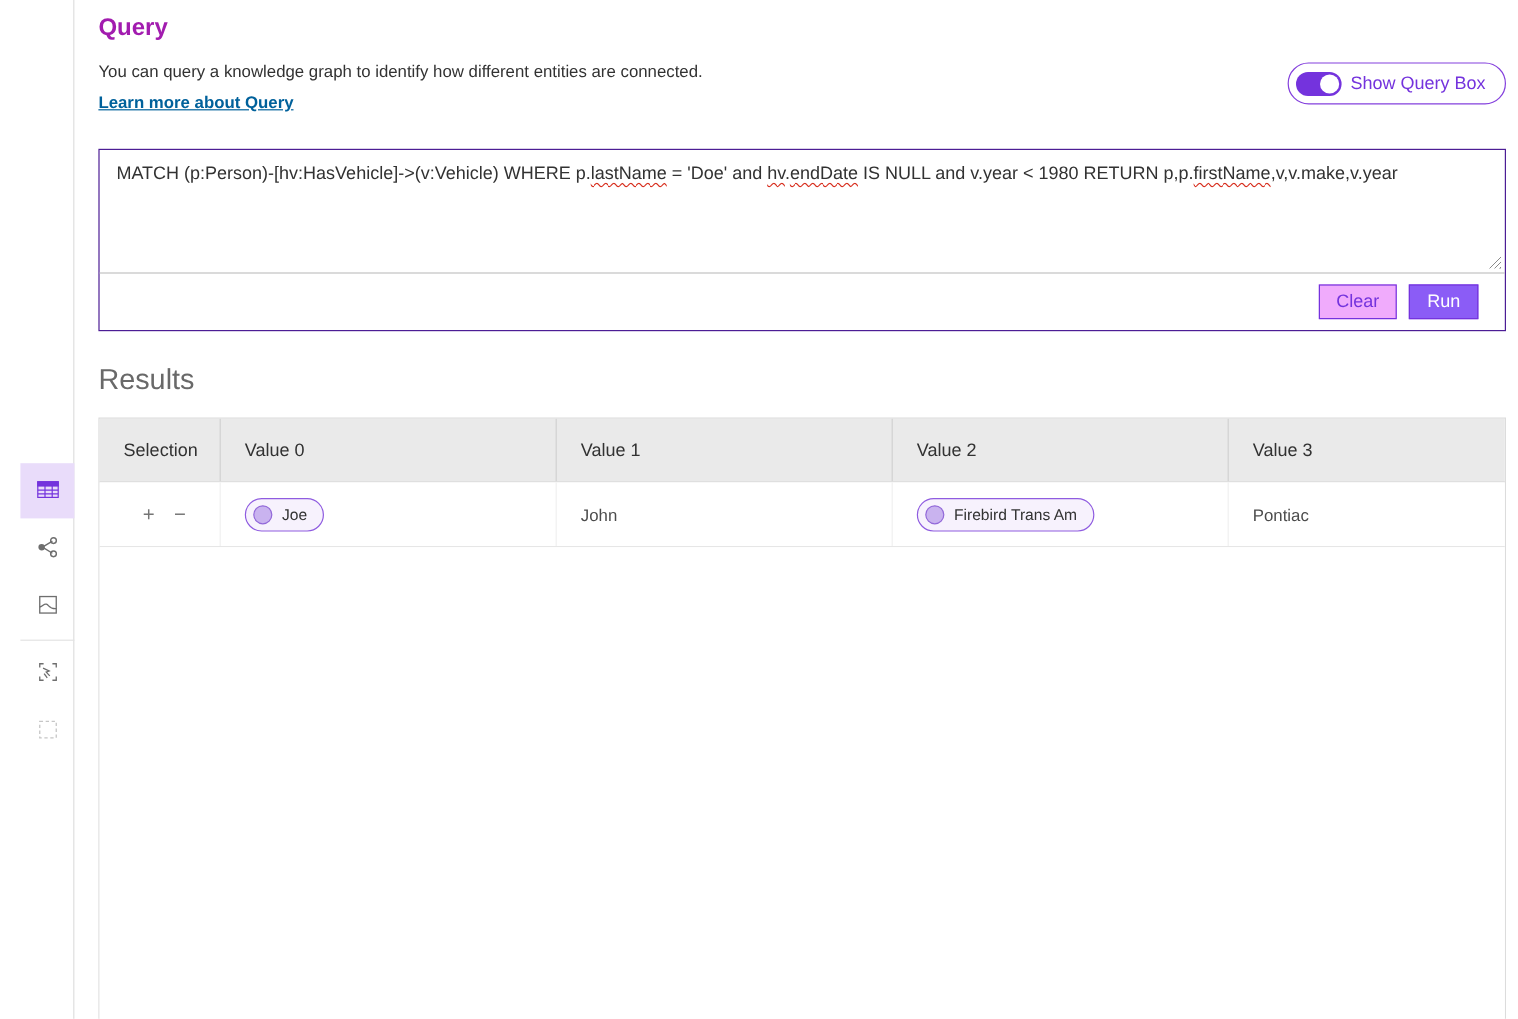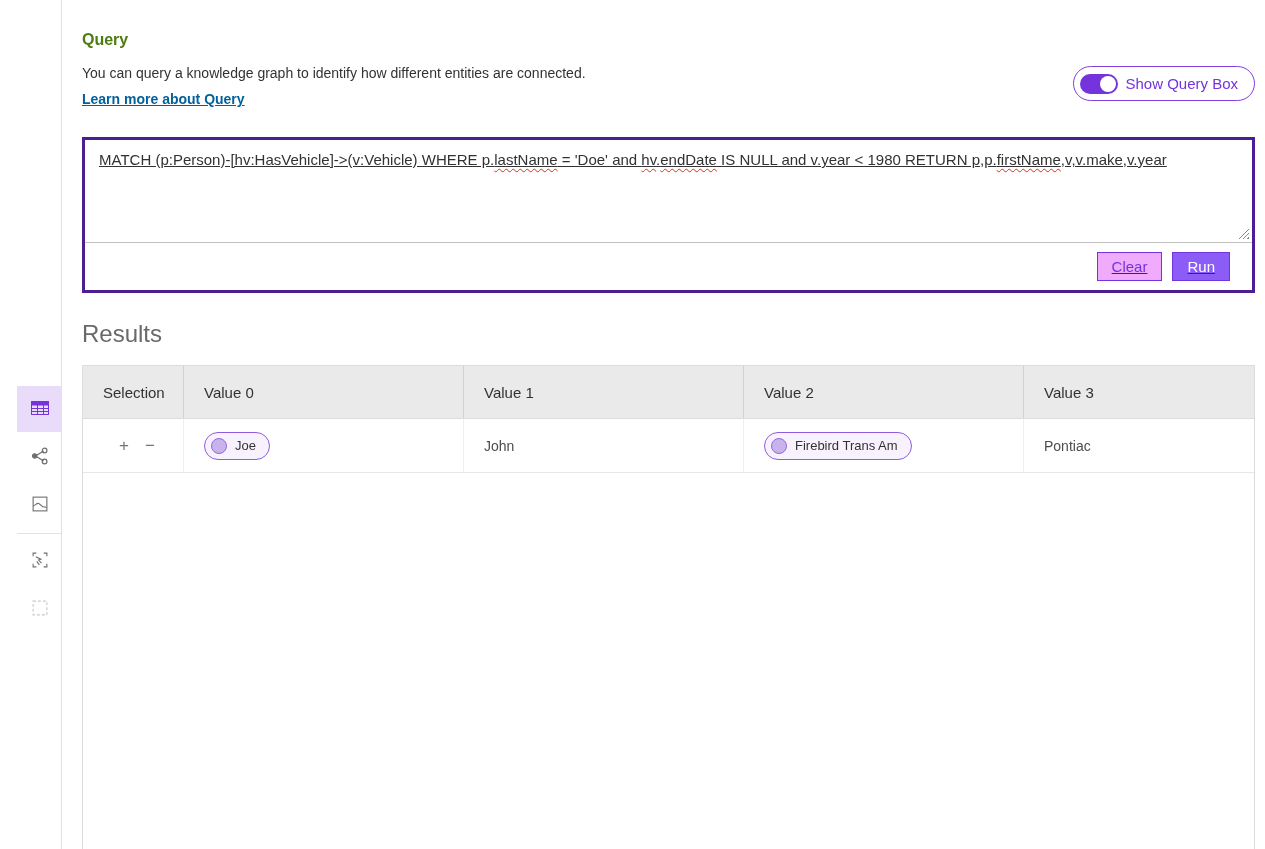--- a/index.html
+++ b/index.html
@@ -15,7 +15,7 @@
 
   
   .main { margin-left:63px; padding:0 10px 0 19px; width:1202px; }
-  .page-title { margin-top:31px; font-size:16px; font-weight:bold; color:#4d7c0f; }
+  .page-title { margin-top:12px; font-size:20px; font-weight:bold; color:#a21caf; }
 
   .intro-row { position:relative; margin-top:16px; }
   .intro-desc { font-size:14px; color:#323232; }

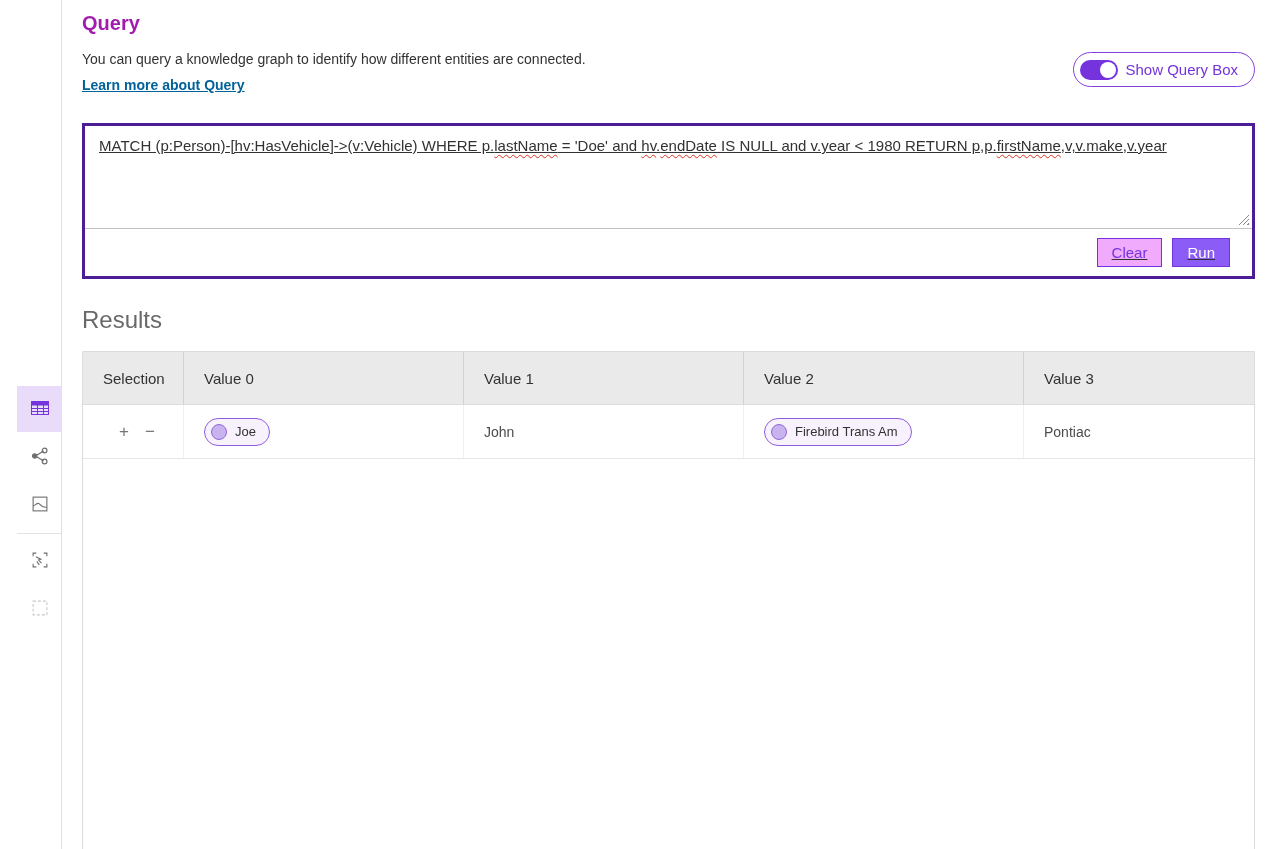--- a/index.html
+++ b/index.html
@@ -26,7 +26,7 @@
   .toggle-label { font-size:15px; color:#7433dd; white-space:nowrap; }
 
   
-  .query-panel { margin-top:29px; border:3px solid #4c1d95;text-decoration:underline; }
+  .query-panel { margin-top:29px; border:1px solid #4c1d95; }
   .query-input { position:relative; min-height:102px; padding:10px 14px; font-size:15px; line-height:1.35; color:#323232; cursor:text; }
   .sq { text-decoration:underline; text-decoration-style:wavy; text-decoration-color:#d83020; text-decoration-thickness:1px; text-underline-offset:3px; }
   .grip { position:absolute; right:3px; bottom:3px; width:11px; height:11px; clip-path:polygon(100% 0,100% 100%,0 100%); background:repeating-linear-gradient(135deg, transparent 0 2px, #8a8a8a 2px 3px); }

